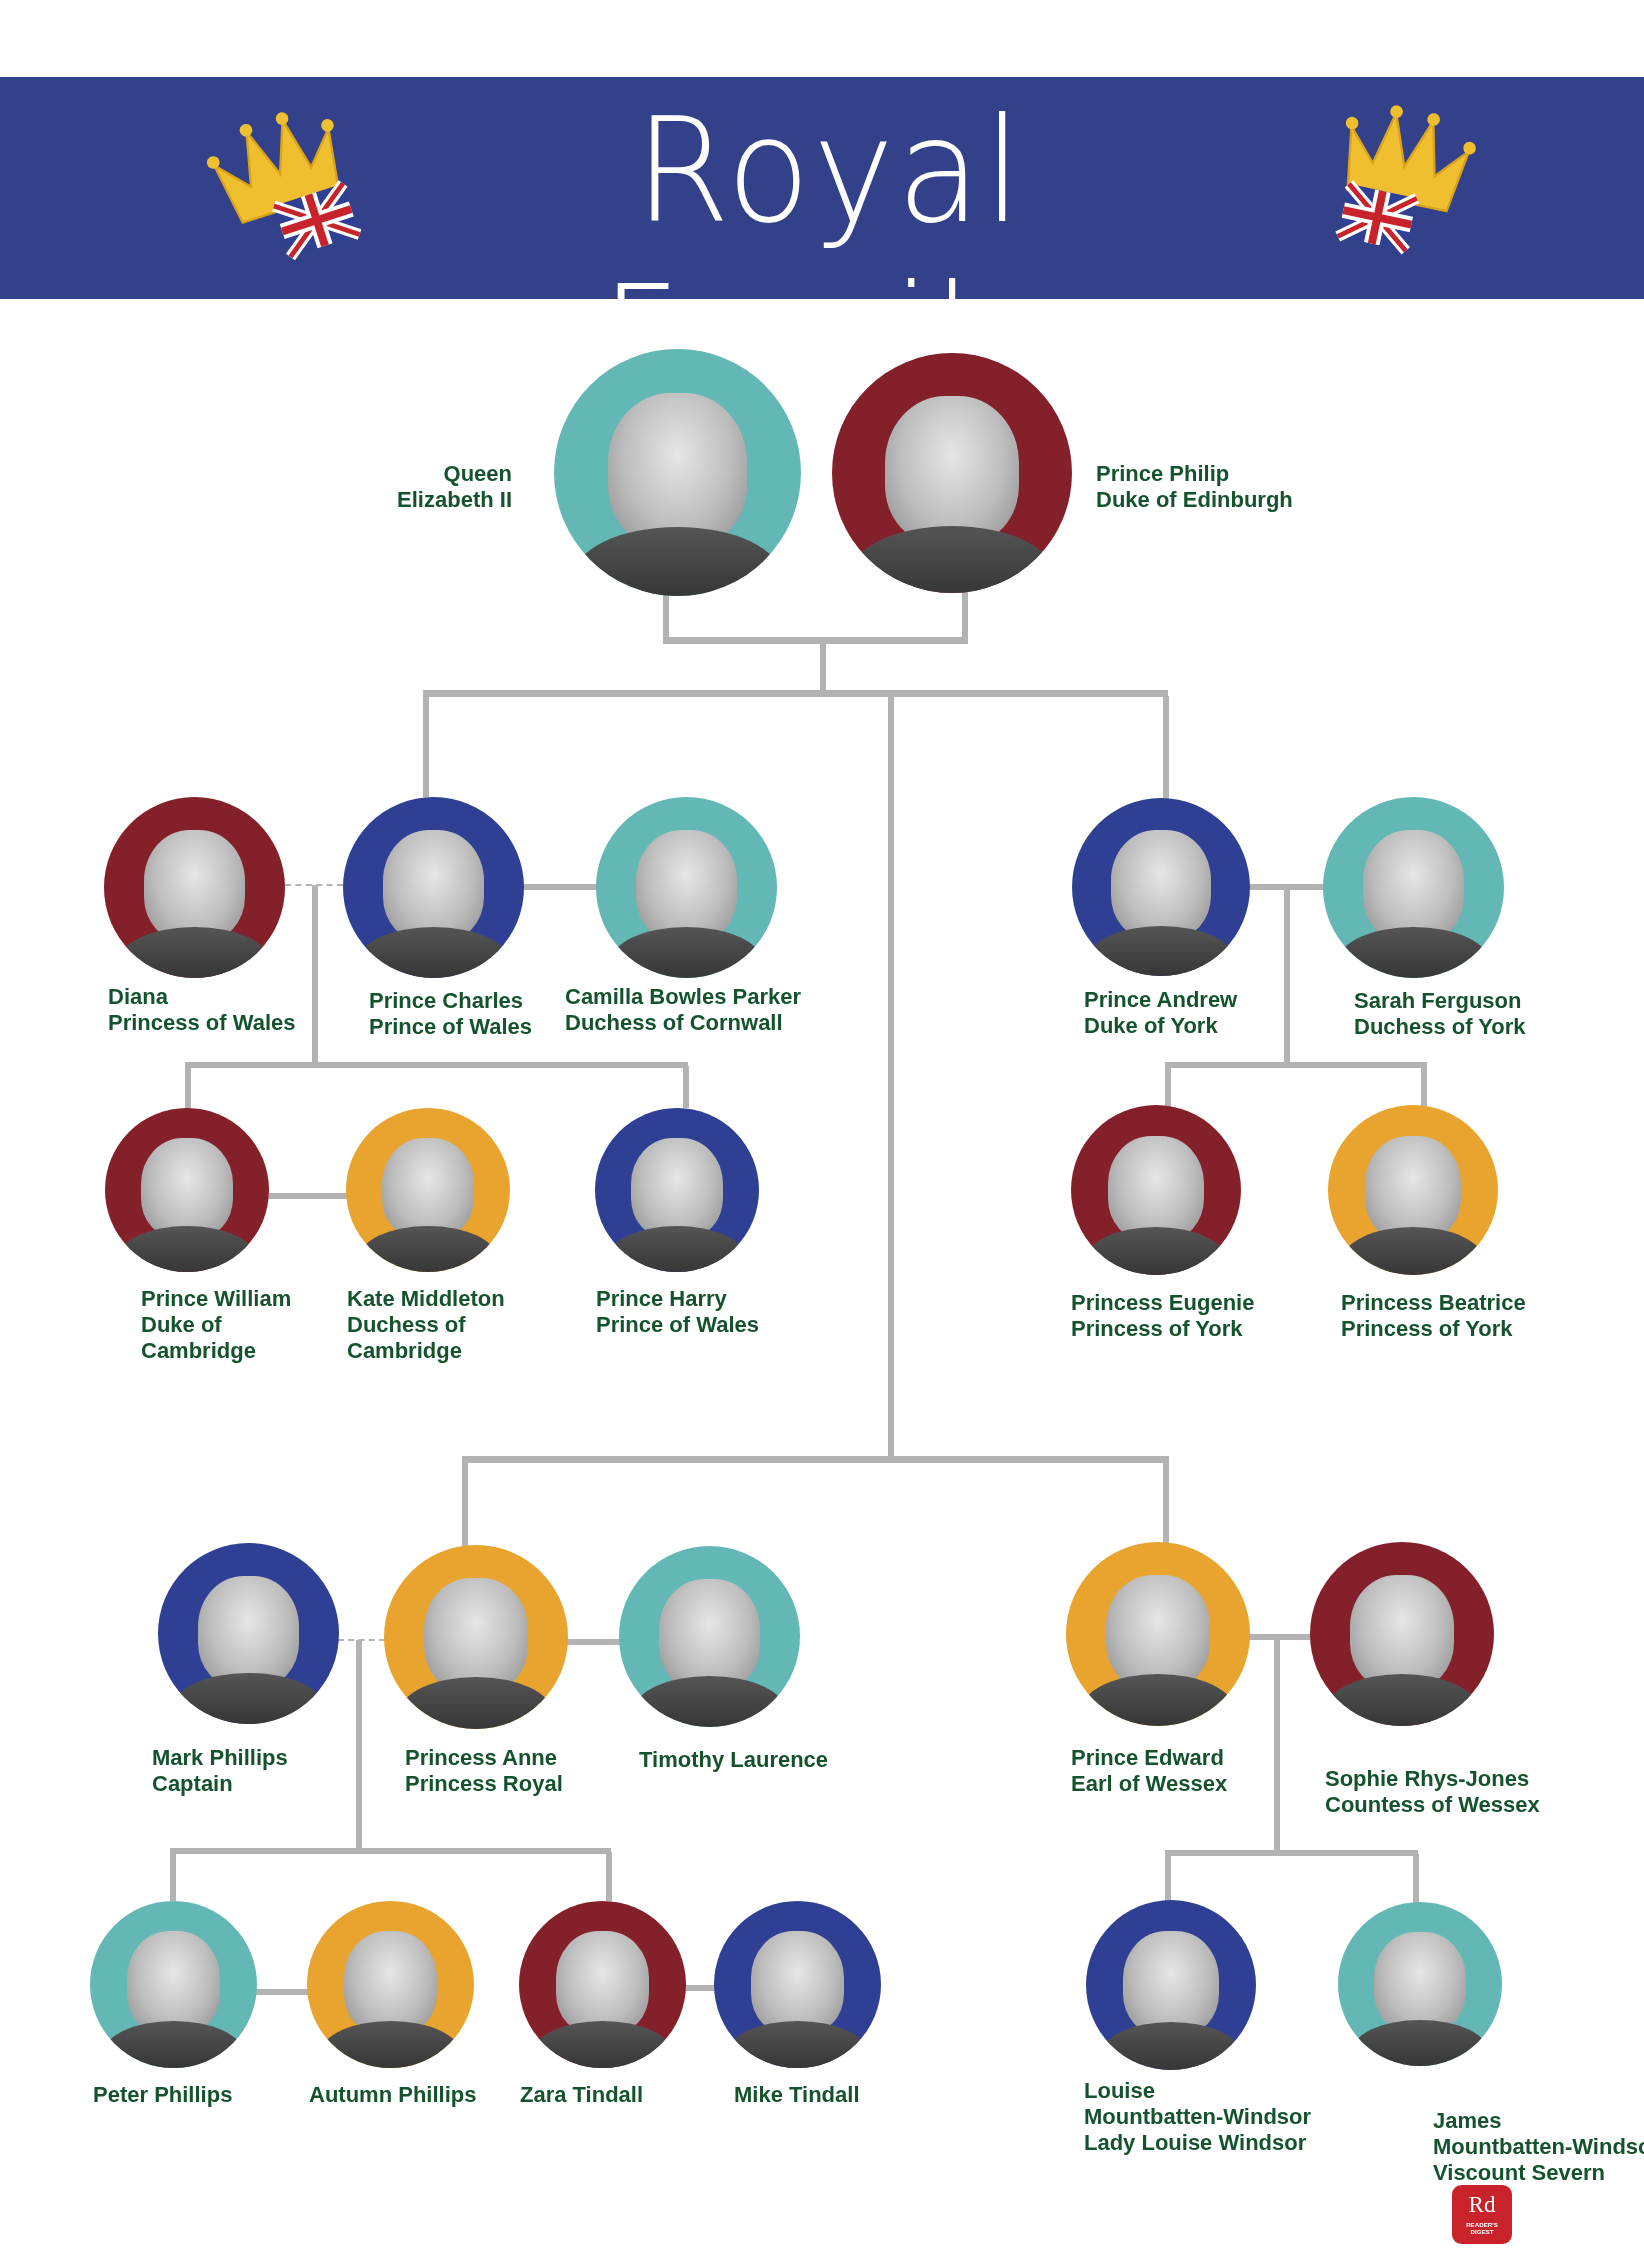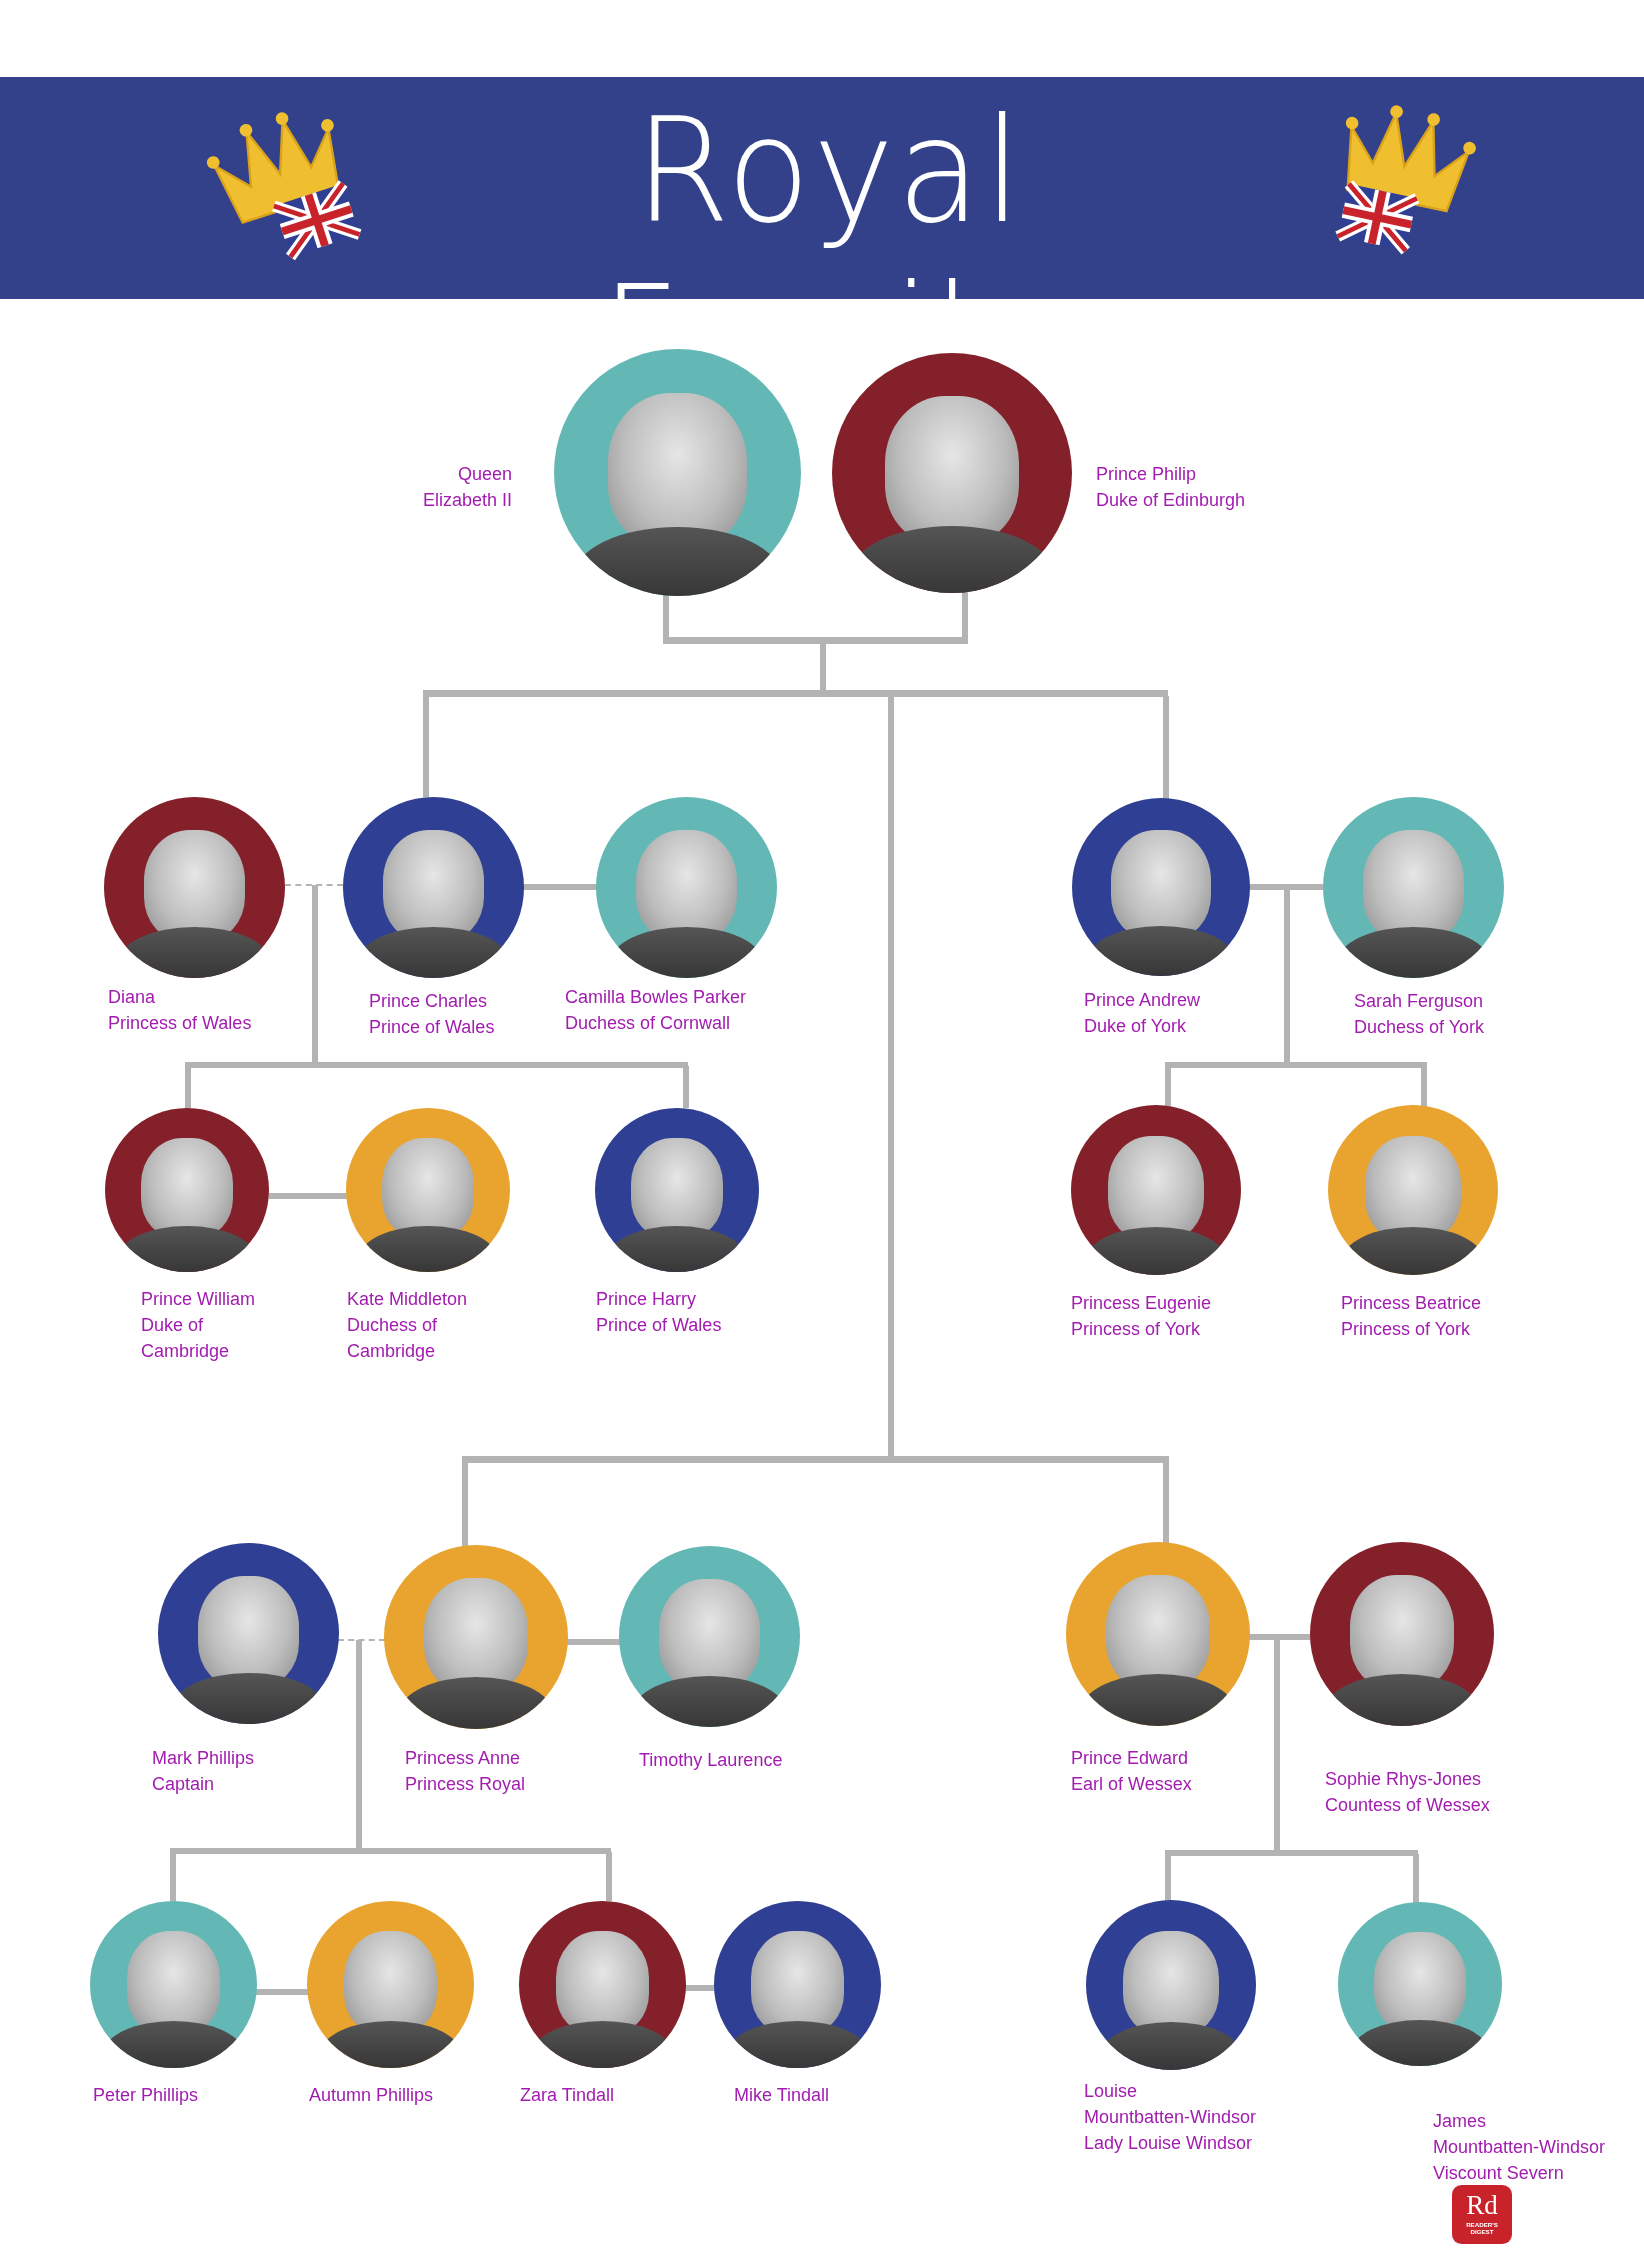--- a/index.html
+++ b/index.html
@@ -18,7 +18,7 @@
   .maroon{background:#84202a;}
   .navy{background:#2f3f93;}
   .gold{background:#e8a42e;}
-  .label{position:absolute;font-weight:normal;font-size:18px;line-height:26px;color:#a21caf;white-space:nowrap;}
+  .label{position:absolute;font-weight:bold;font-size:22px;line-height:26px;color:#14532d;white-space:nowrap;}
   .label span{display:block;}
   .label.right{text-align:right;}
   .rd{position:absolute;left:1452px;top:2185px;width:60px;height:59px;background:#c8232b;border-radius:9.6px;color:#fff;text-align:center;}

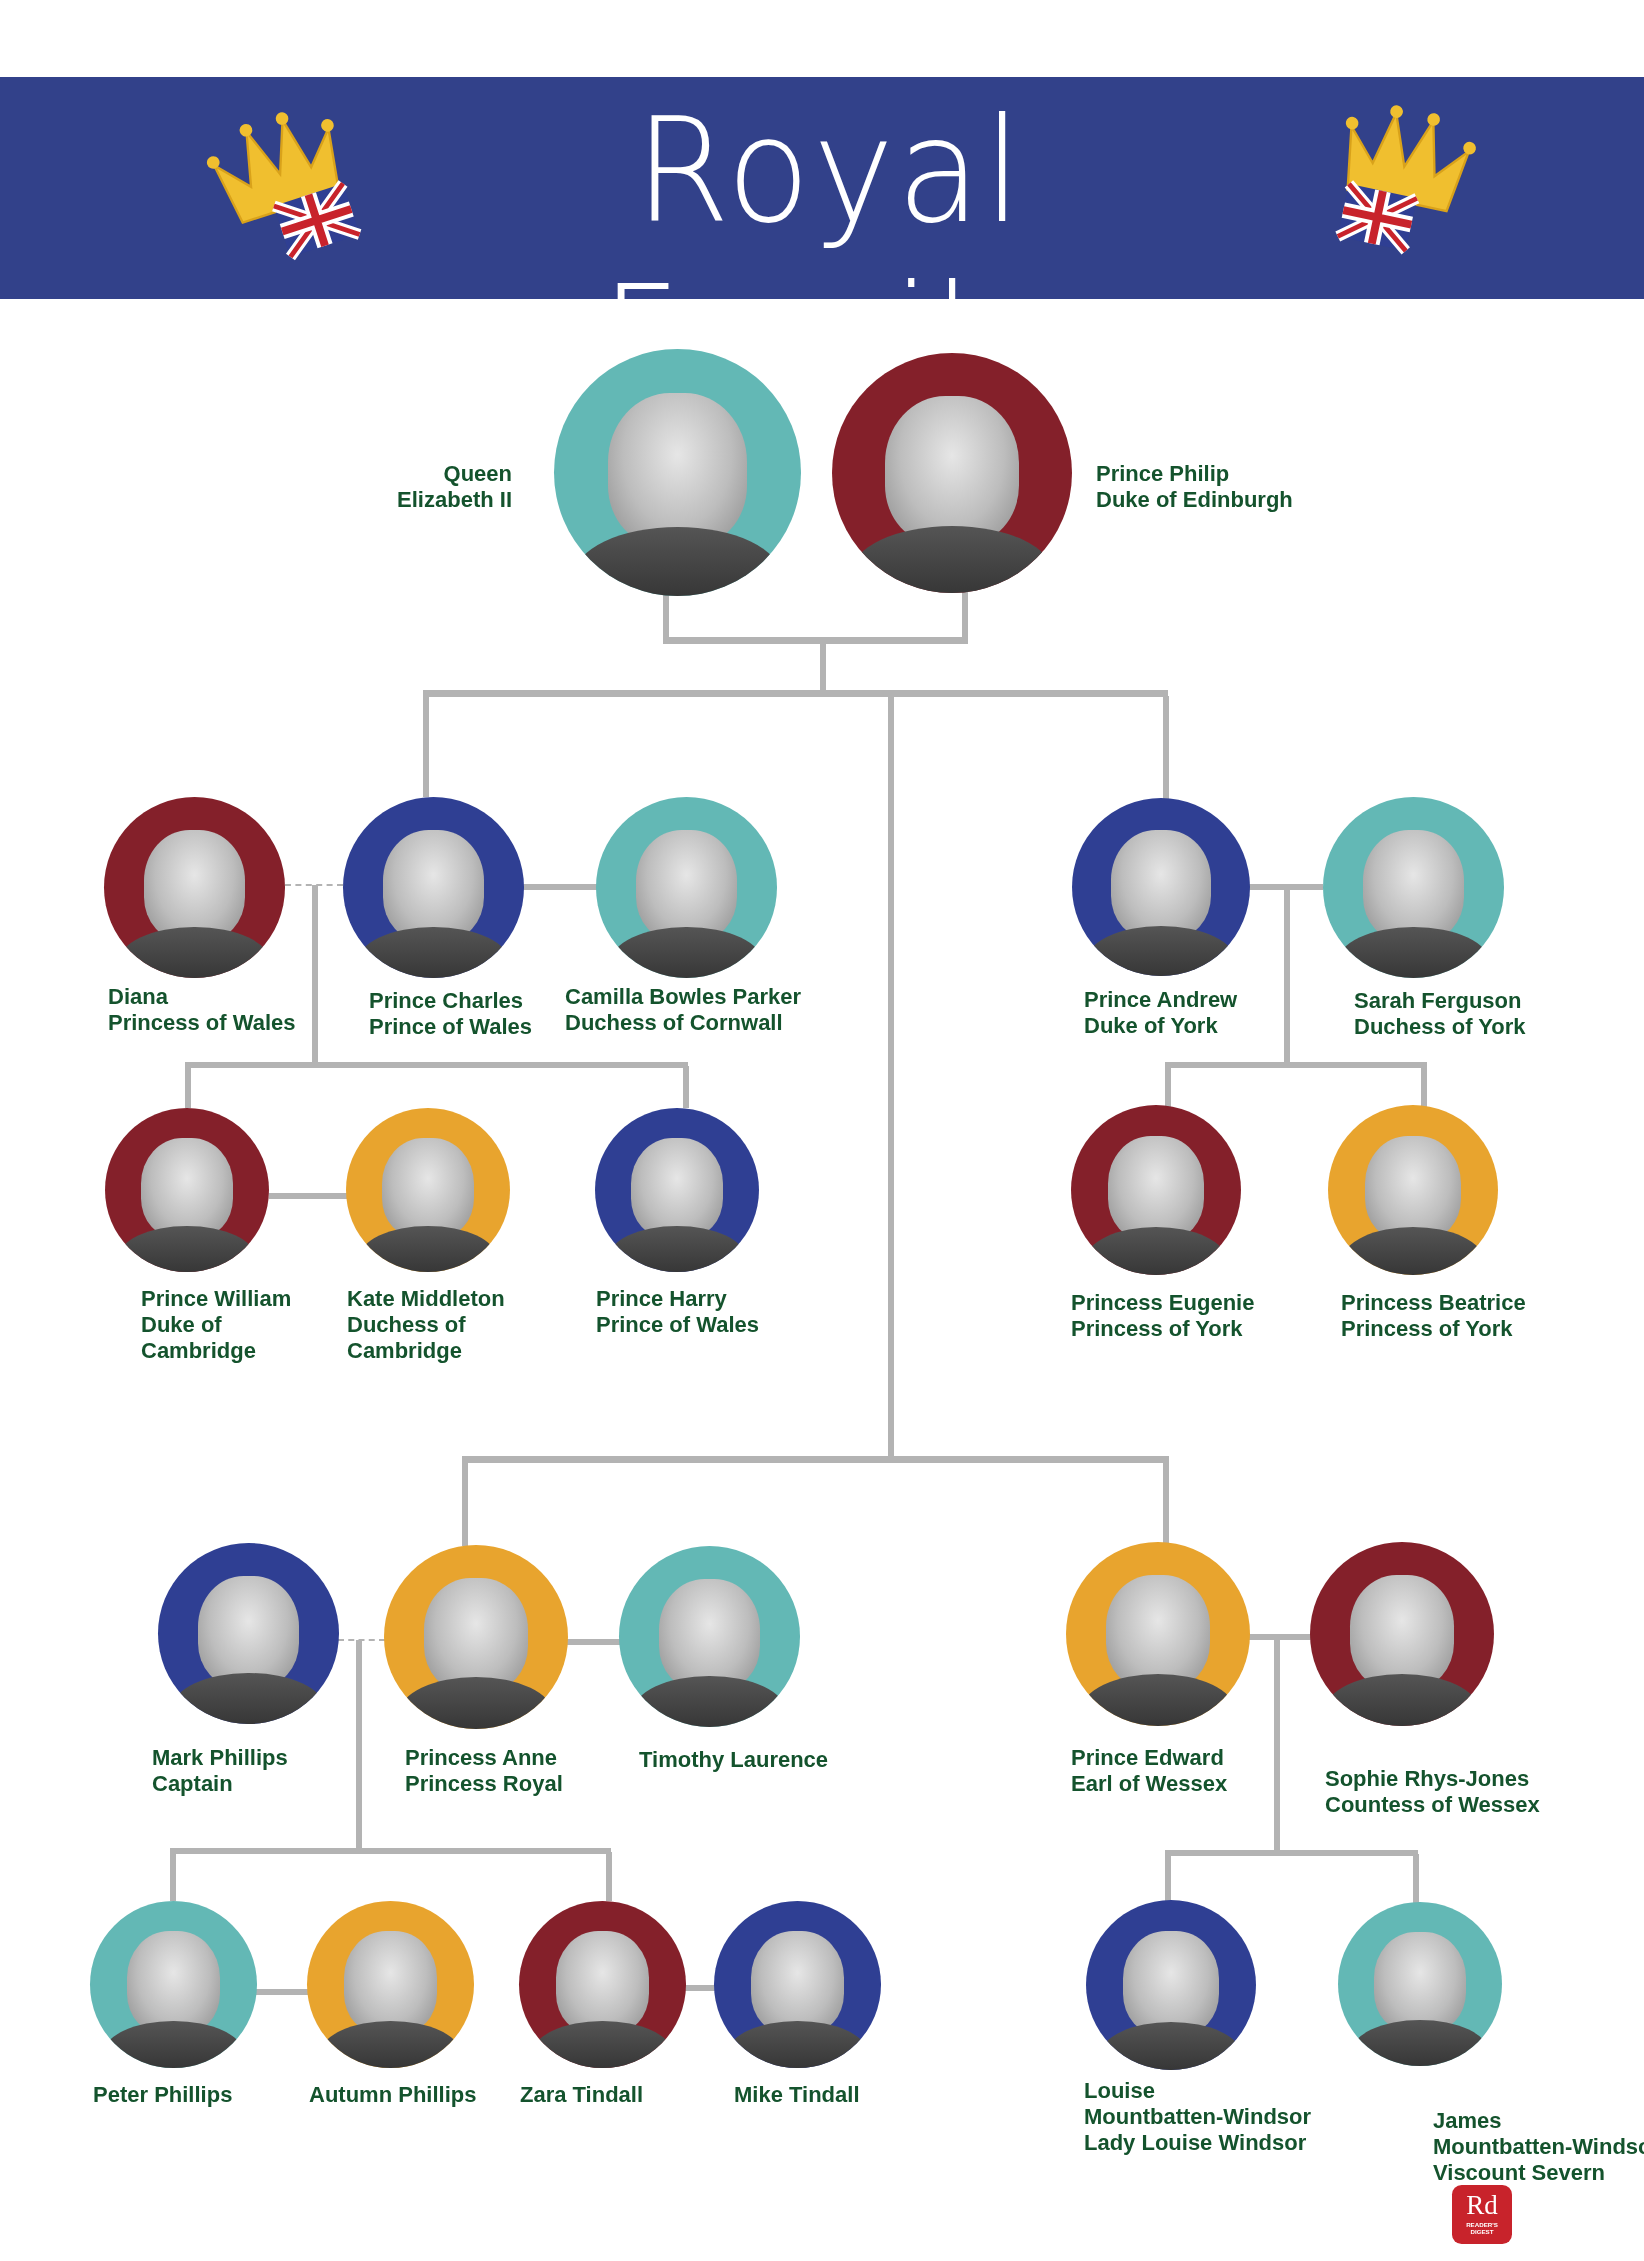--- a/index.html
+++ b/index.html
@@ -22,7 +22,7 @@
   .label span{display:block;}
   .label.right{text-align:right;}
   .rd{position:absolute;left:1452px;top:2185px;width:60px;height:59px;background:#c8232b;border-radius:9.6px;color:#fff;text-align:center;}
-  .rd .mark{font-family:"Liberation Serif","DejaVu Serif",serif;font-size:27px;line-height:34px;display:block;margin-top:2.7px;}
+  .rd .mark{font-family:"Liberation Serif","DejaVu Serif",serif;font-size:23px;line-height:34px;display:block;margin-top:2.7px;}
   .rd .sub{font-size:6.2px;font-weight:bold;line-height:6.9px;display:block;}
 </style>
 </head>

